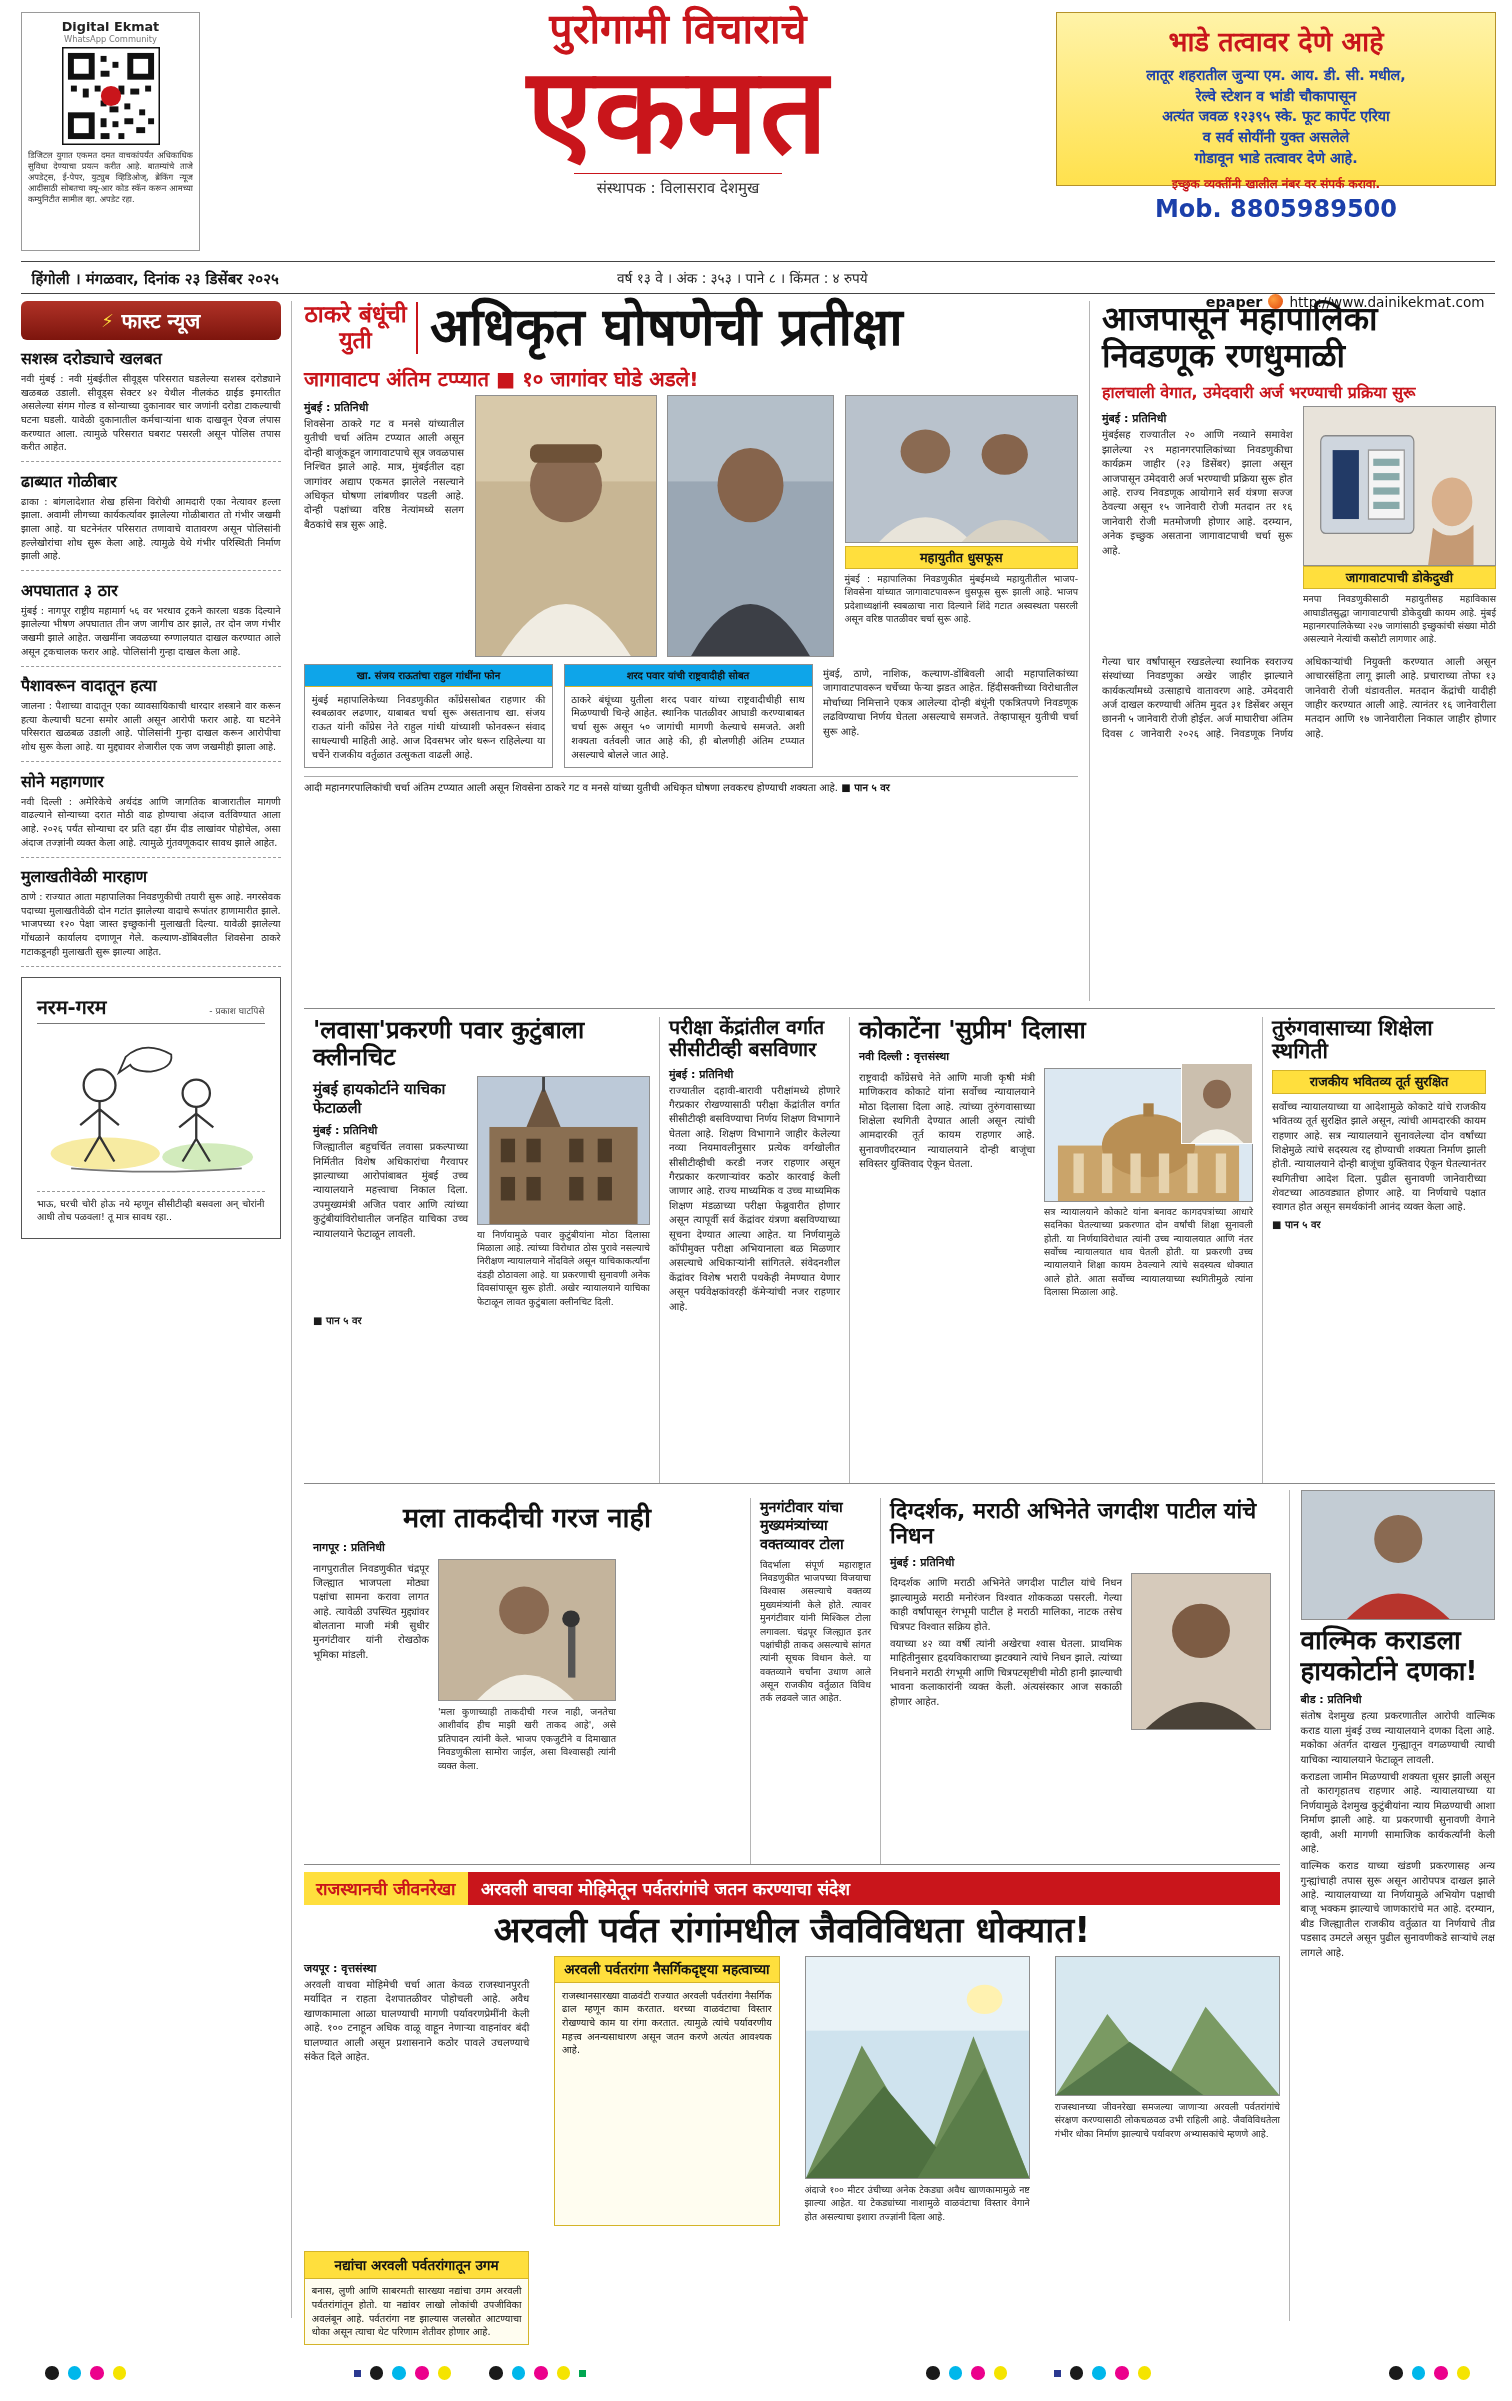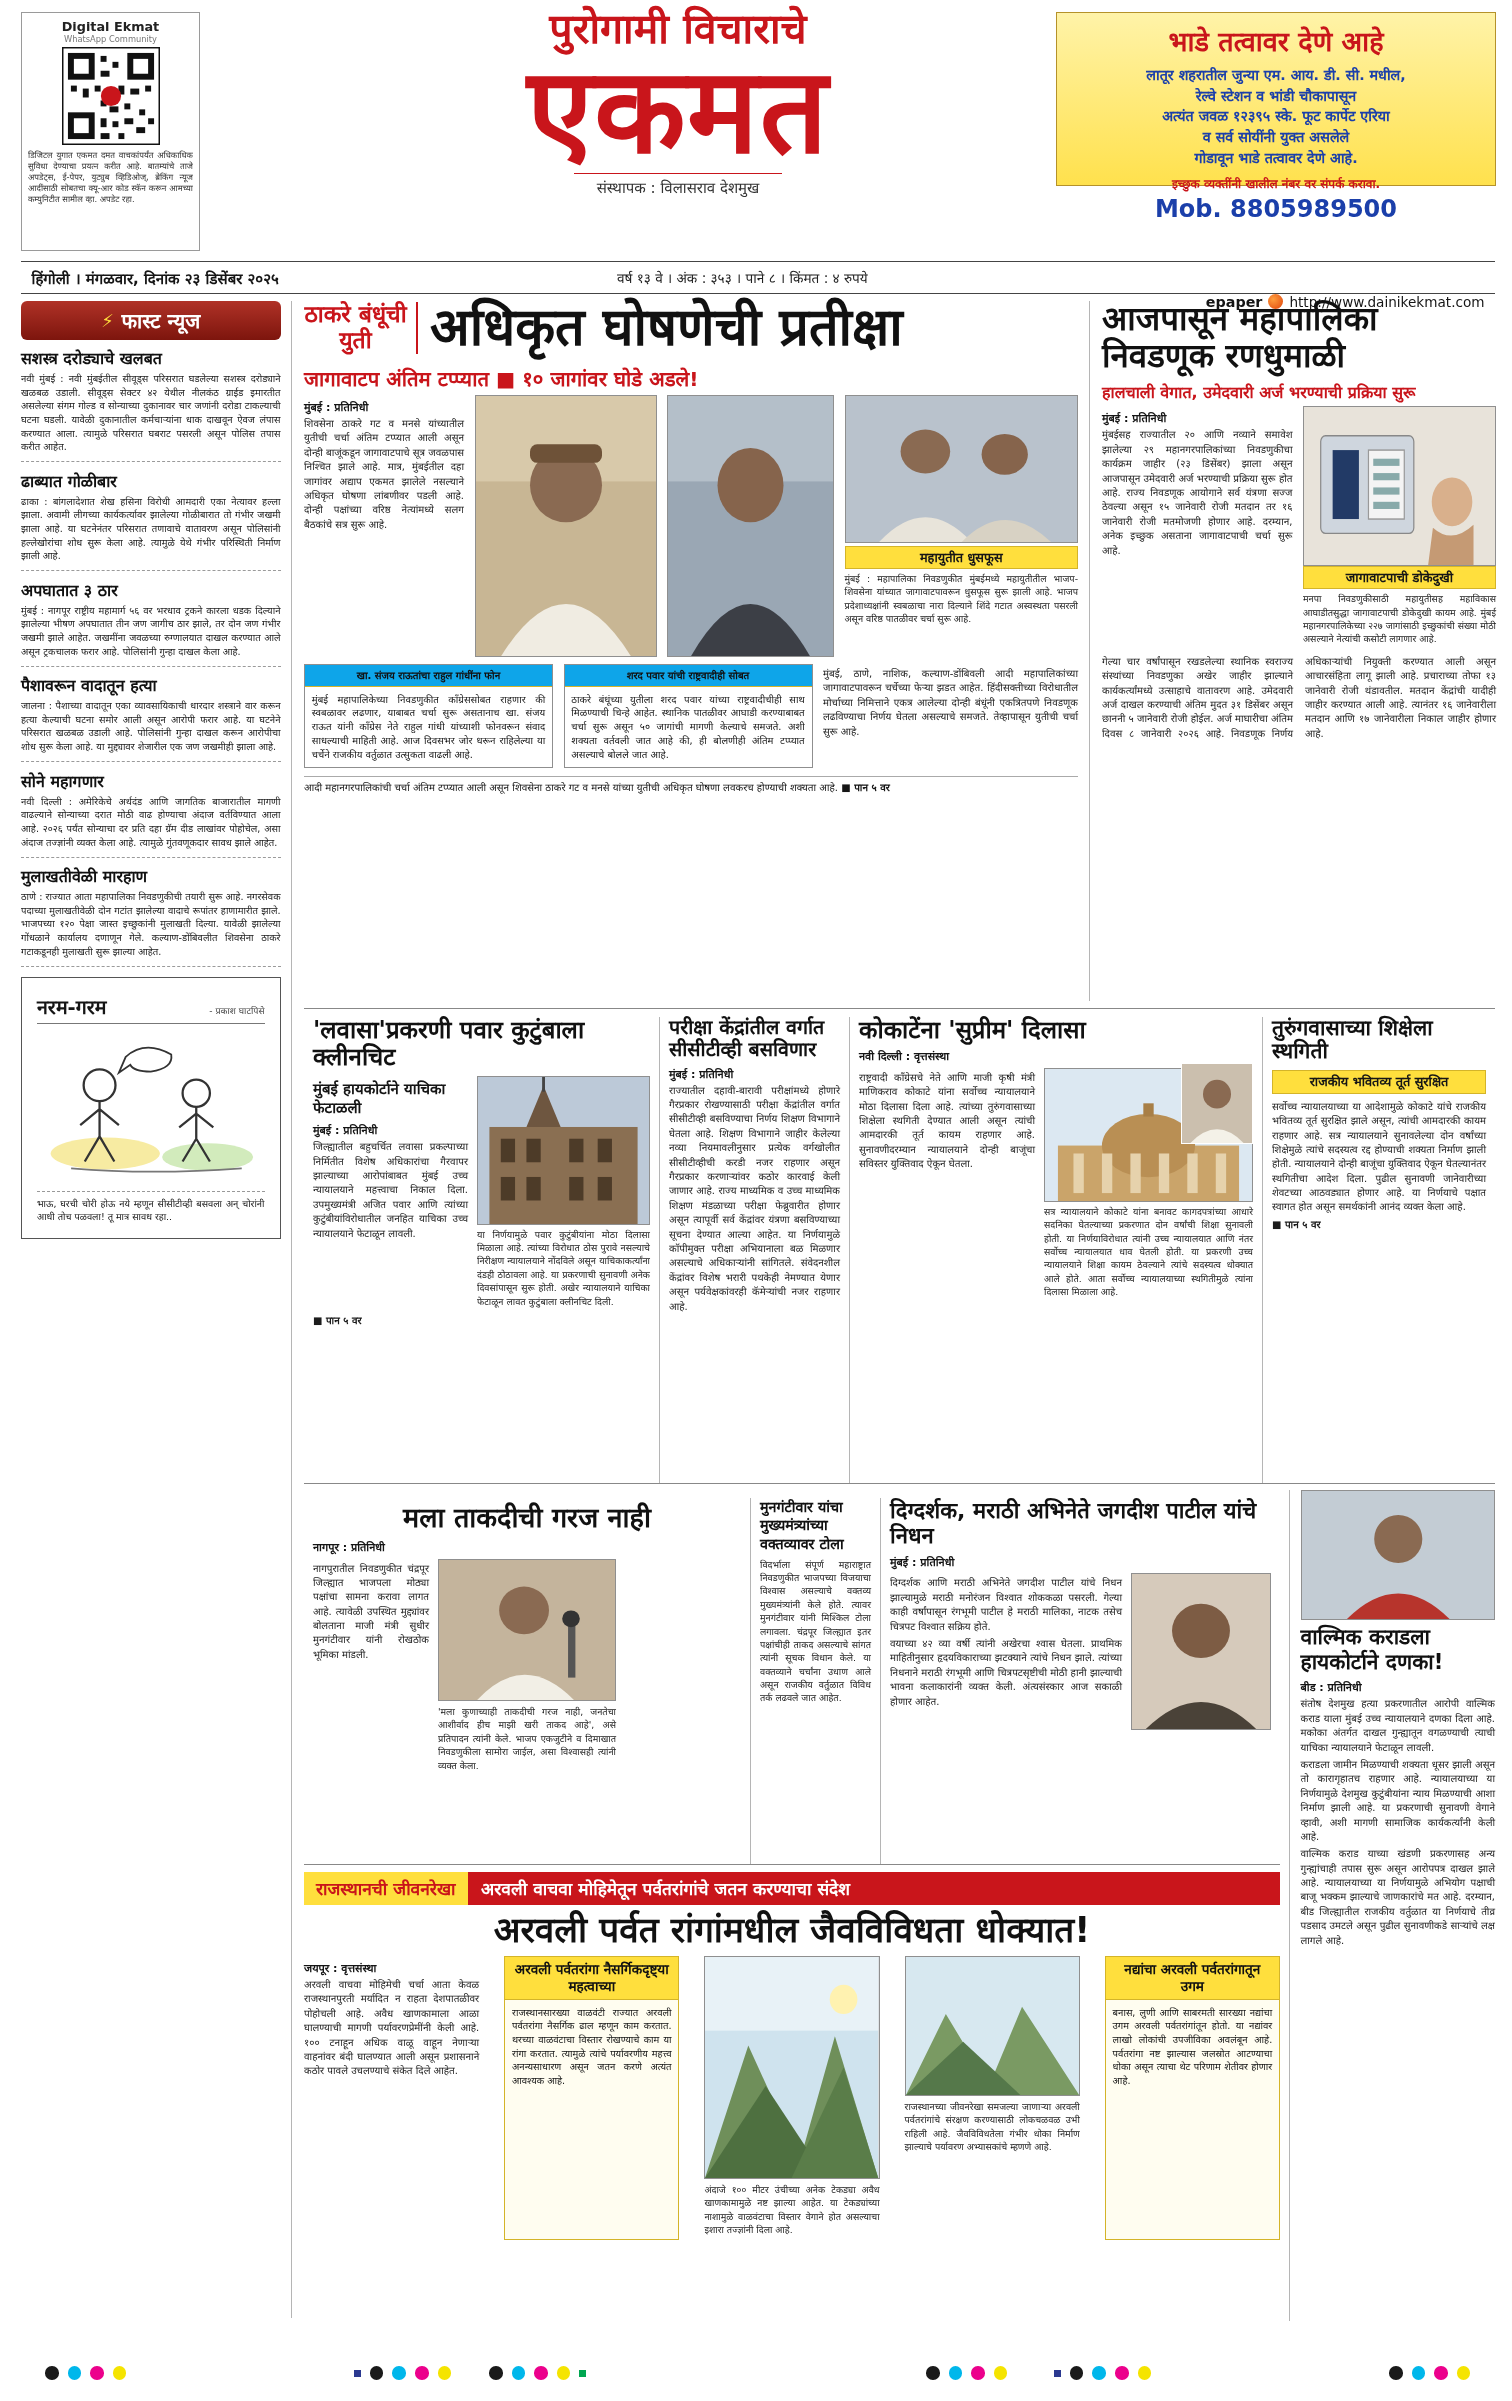--- a/index.html
+++ b/index.html
@@ -130,7 +130,7 @@
   .karad{position:absolute;left:1289px;top:1490px;width:206px;height:831px;
     border-left:0.8px solid #b5b5b5;padding-left:10.5px;}
   .karad .photo{height:130px;margin-bottom:4.5px;}
-  .karad h3{font-size:21px;line-height:1.2;}
+  .karad h3{font-size:26px;line-height:1.2;}
 
   
   .aravali{position:absolute;left:304px;top:1872px;width:976px;height:449px;}

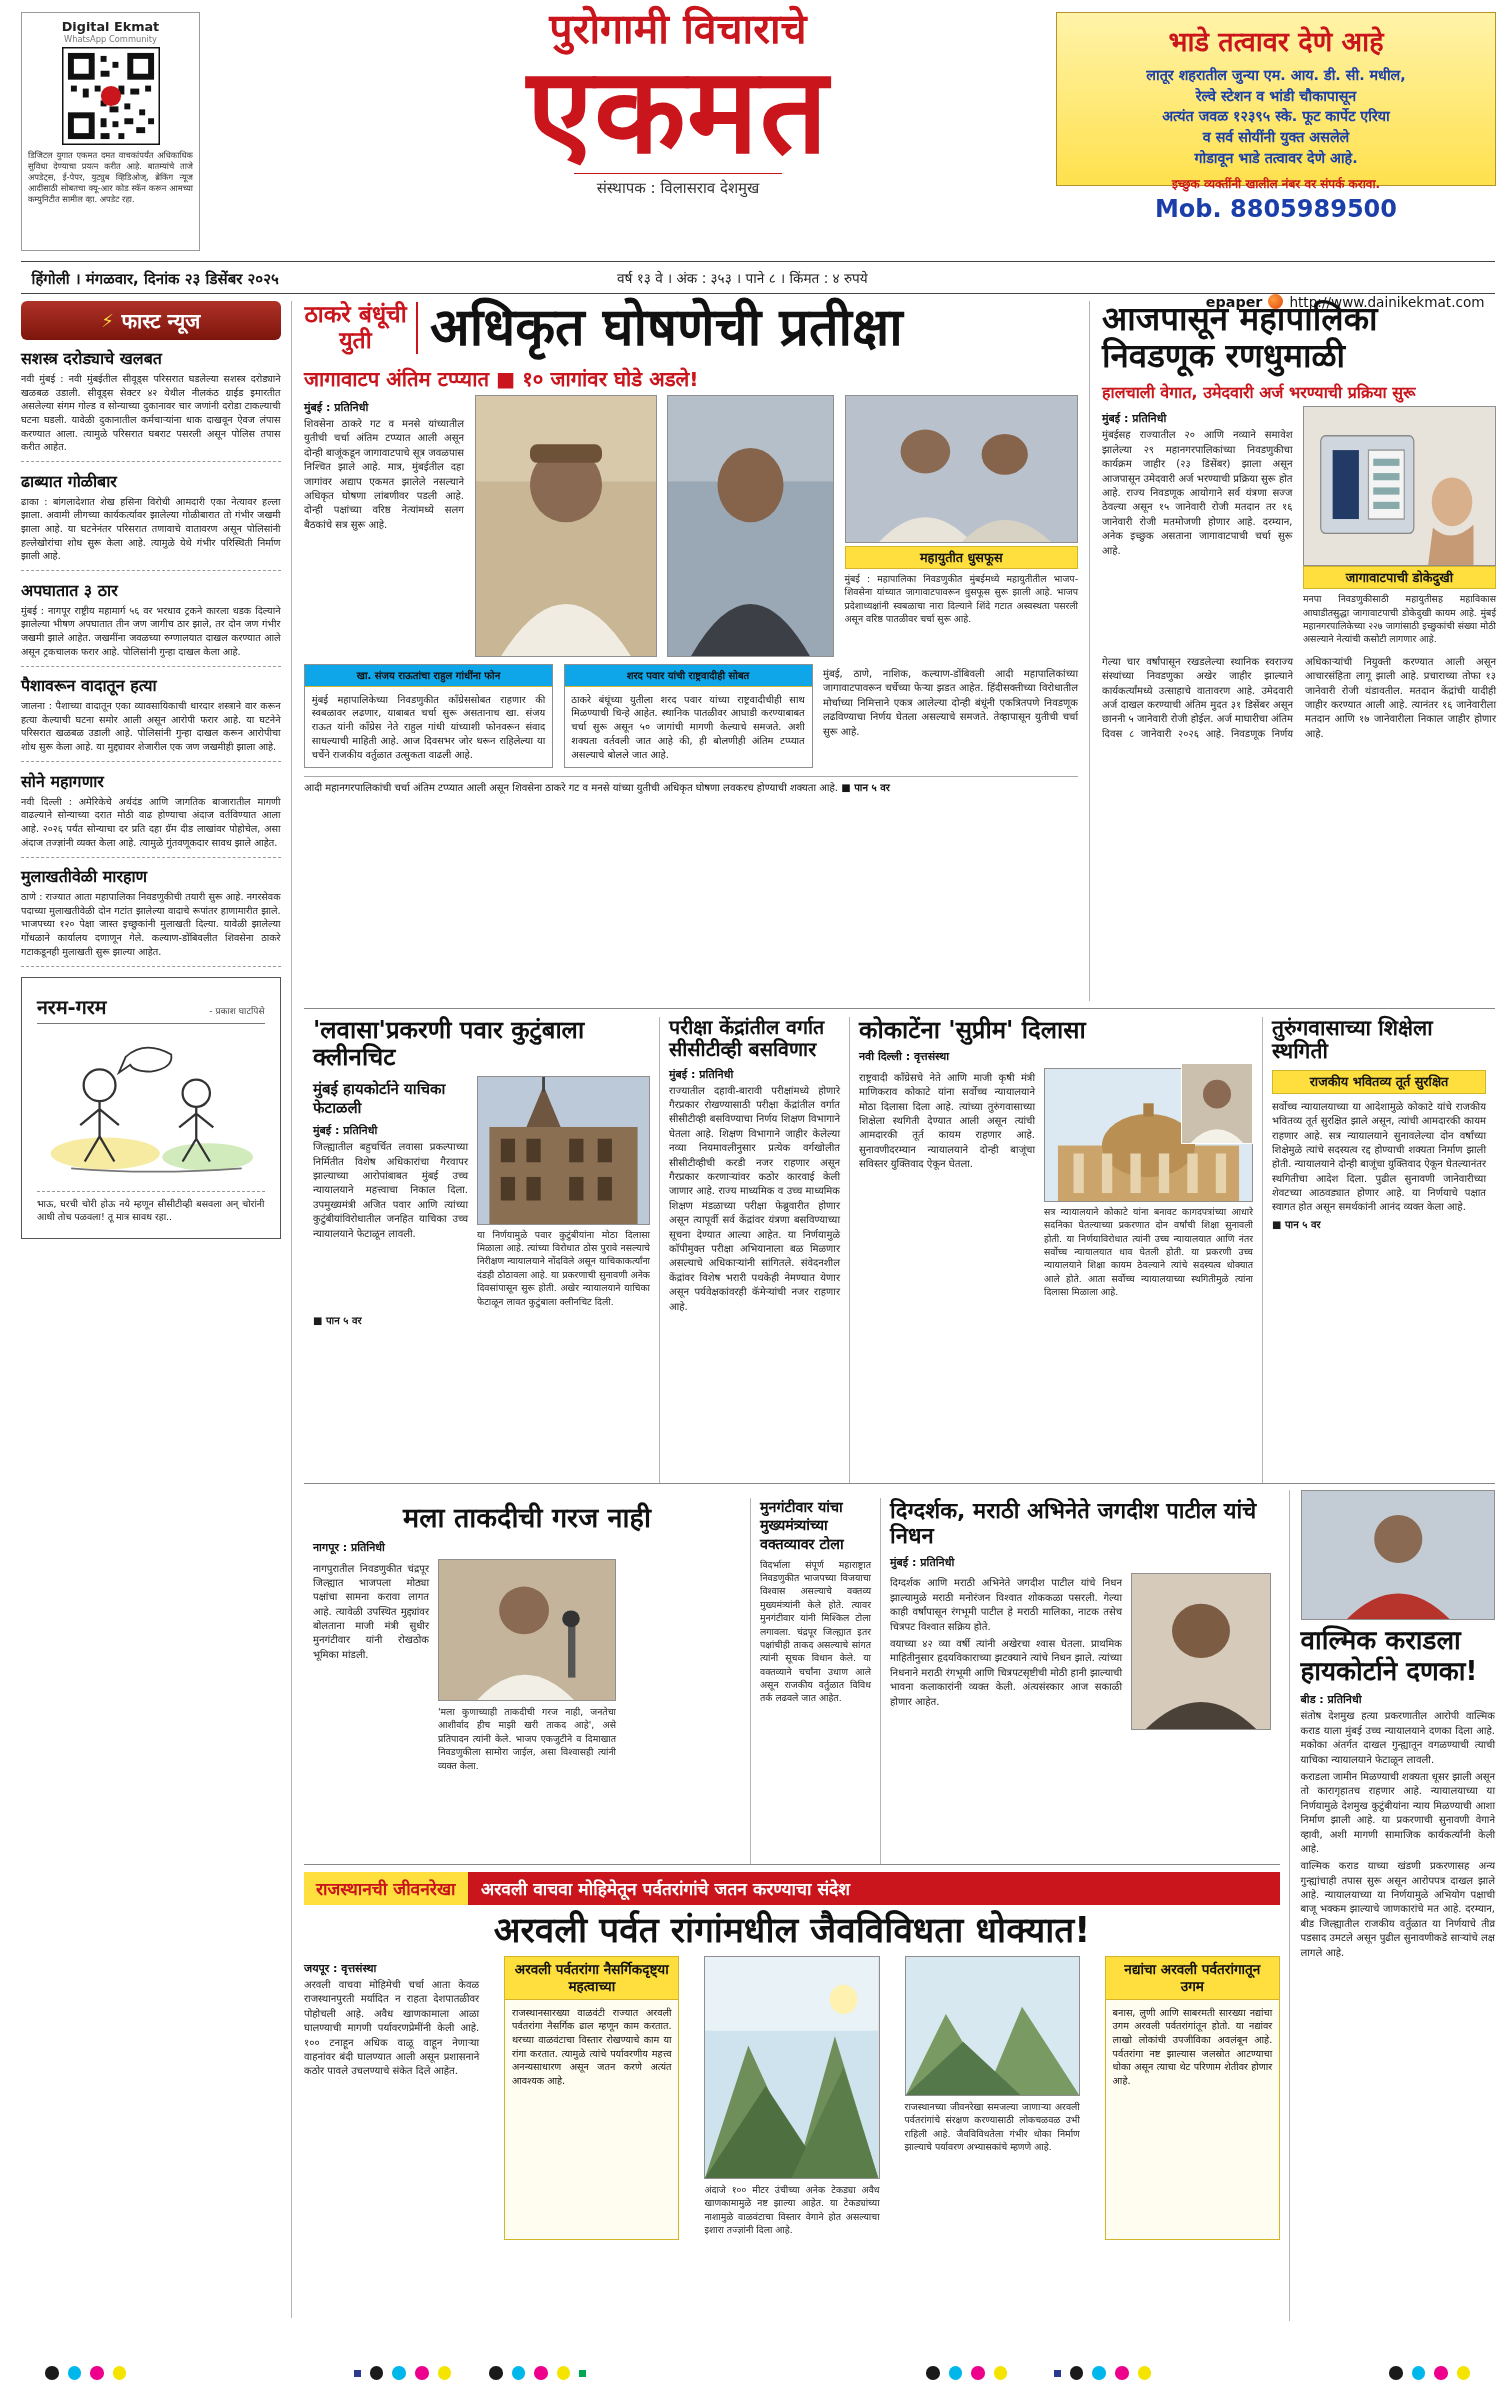--- a/index.html
+++ b/index.html
@@ -140,7 +140,7 @@
   .strip .txt{background:#c9151b;color:#fff;font-weight:bold;font-size:17.3px;flex:1;
     display:flex;align-items:center;padding:0 13.6px;}
   .aravali h2{font-size:35px;text-align:center;line-height:1.1;margin:3px 0 6px;}
-  .arv-grid{display:grid;grid-template-columns:repeat(5,1fr);gap:25px;}
+  .arv-grid{display:grid;grid-template-columns:repeat(4,1fr);gap:25px;}
   .ybox{border:0.8px solid #d4b429;background:#fffdf0;}
   .ybox h4{background:#ffdf3d;border-bottom:0.8px solid #d4b429;font-size:13.6px;line-height:1.25;
     text-align:center;padding:4.5px 6px;}

